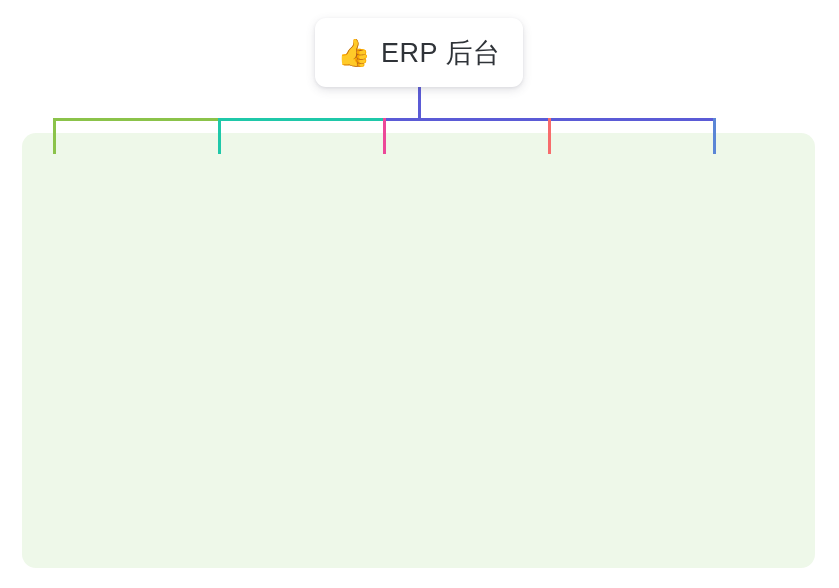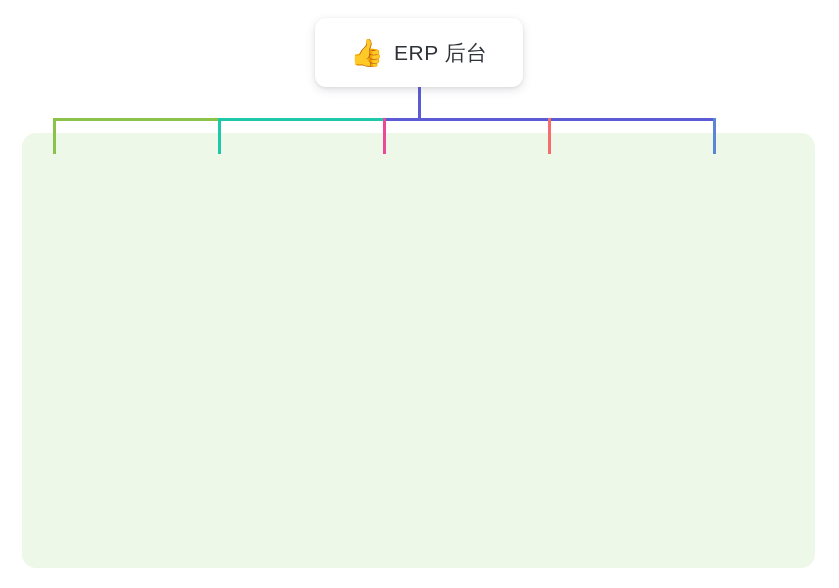--- a/index.html
+++ b/index.html
@@ -33,7 +33,7 @@
     display:block;
   }
   .root-title{
-    font-size:21px;
+    font-size:27px;
     color:#2f3338;
     letter-spacing:.5px;
     white-space:nowrap;

